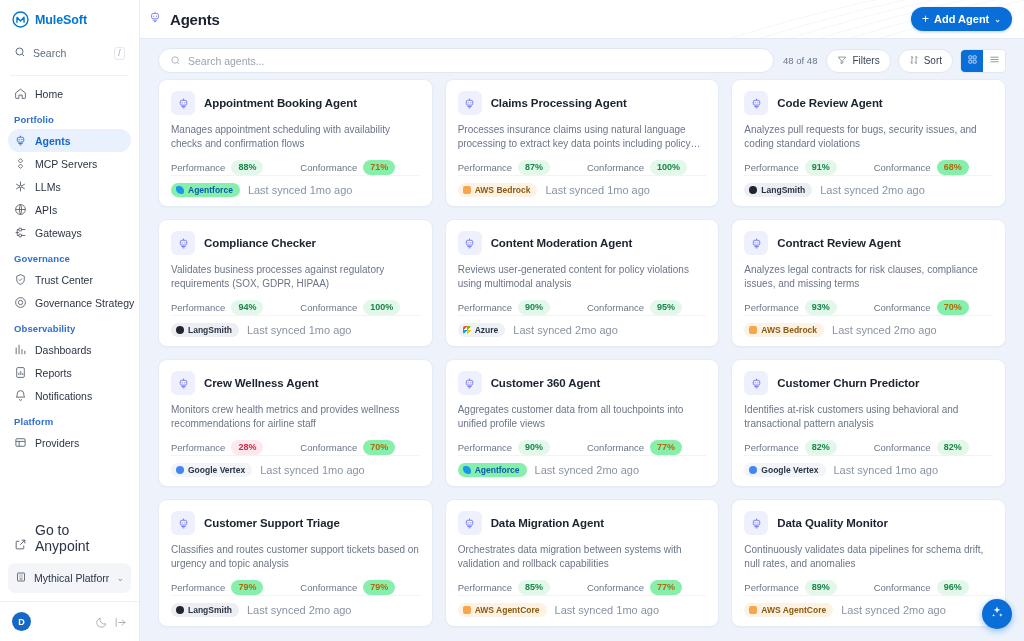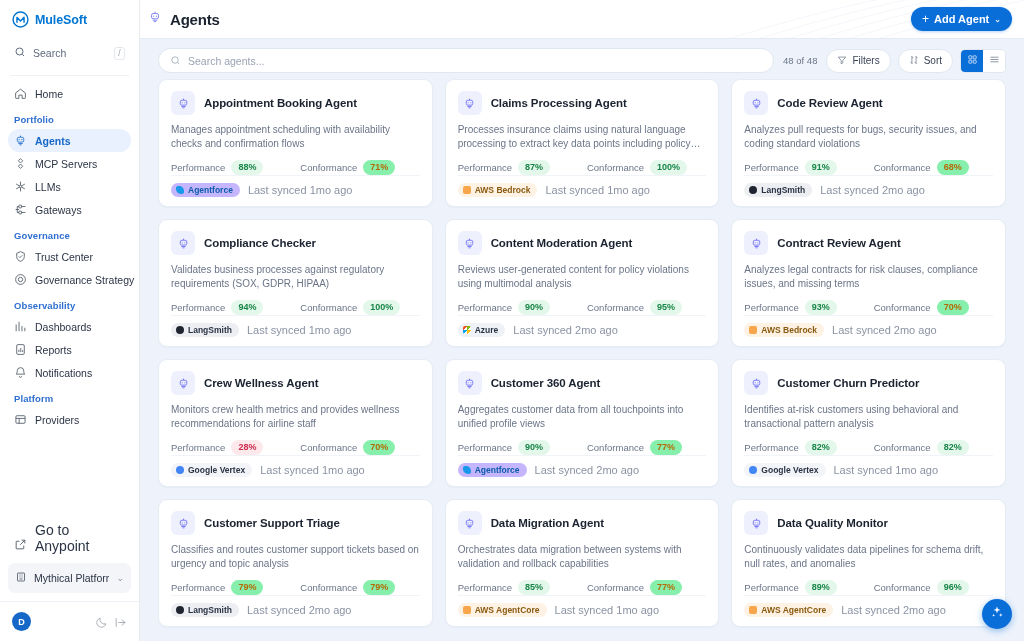--- a/index.html
+++ b/index.html
@@ -182,7 +182,7 @@
     font-size: 8.5px; font-weight: 700; white-space: nowrap;
   }
   .prov .pdot { width: 8px; height: 8px; border-radius: 2px; flex: 0 0 8px; }
-  .prov.agentforce { background: #c4b5fd; color: #0b5cab; }
+  .prov.agentforce { background: #86efac; color: #0b5cab; }
   .prov.agentforce .pdot { background: #1798e8; border-radius: 2px 5px 2px 5px; }
   .prov.bedrock { background: #fdf2e4; color: #8a5a10; }
   .prov.bedrock .pdot { background: #f7a64b; }

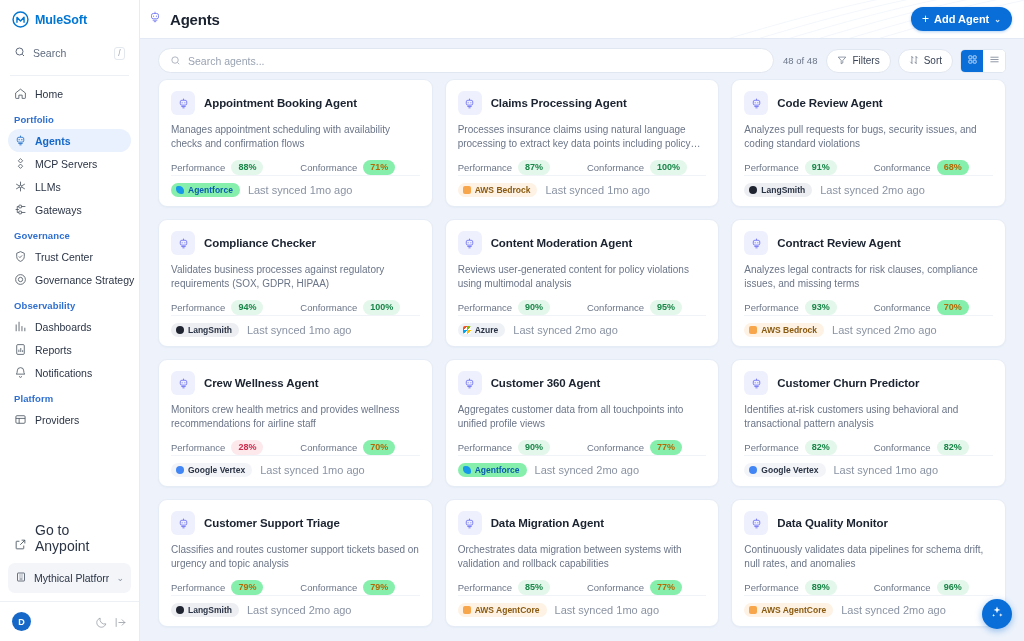--- a/index.html
+++ b/index.html
@@ -281,6 +281,15 @@
             </svg>
         </span>
         <span>LLMs</span>
+      </div>
+      <div class="nav-item">
+        <span class="ico">
+          <svg viewBox="0 0 24 24">
+              <circle cx="12" cy="12" r="9"></circle>
+              <path d="M3 12h18M12 3c2.6 2.8 2.6 15.2 0 18M12 3c-2.6 2.8-2.6 15.2 0 18"></path>
+            </svg>
+        </span>
+        <span>APIs</span>
       </div>
       <div class="nav-item">
         <span class="ico">

